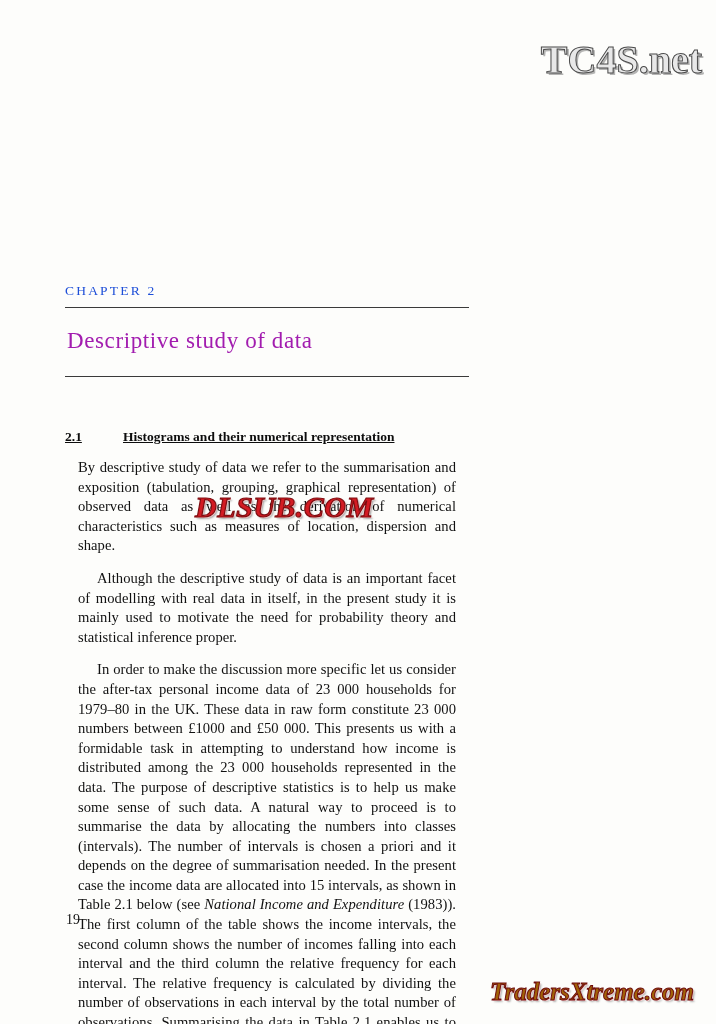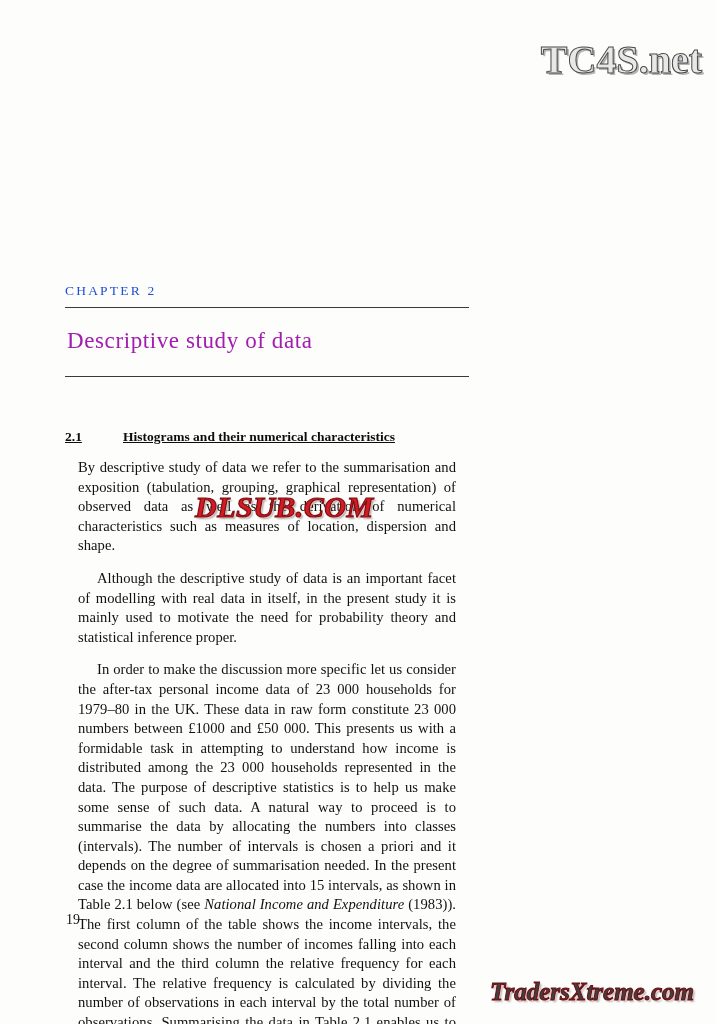--- a/index.html
+++ b/index.html
@@ -167,7 +167,7 @@
 
     <div class="section-head">
       <span class="section-num">2.1</span>
-      <span class="section-title">Histograms and their numerical characteristics</span>
+      <span class="section-title">Histograms and their numerical representation</span>
     </div>
 
     <div class="body-text">

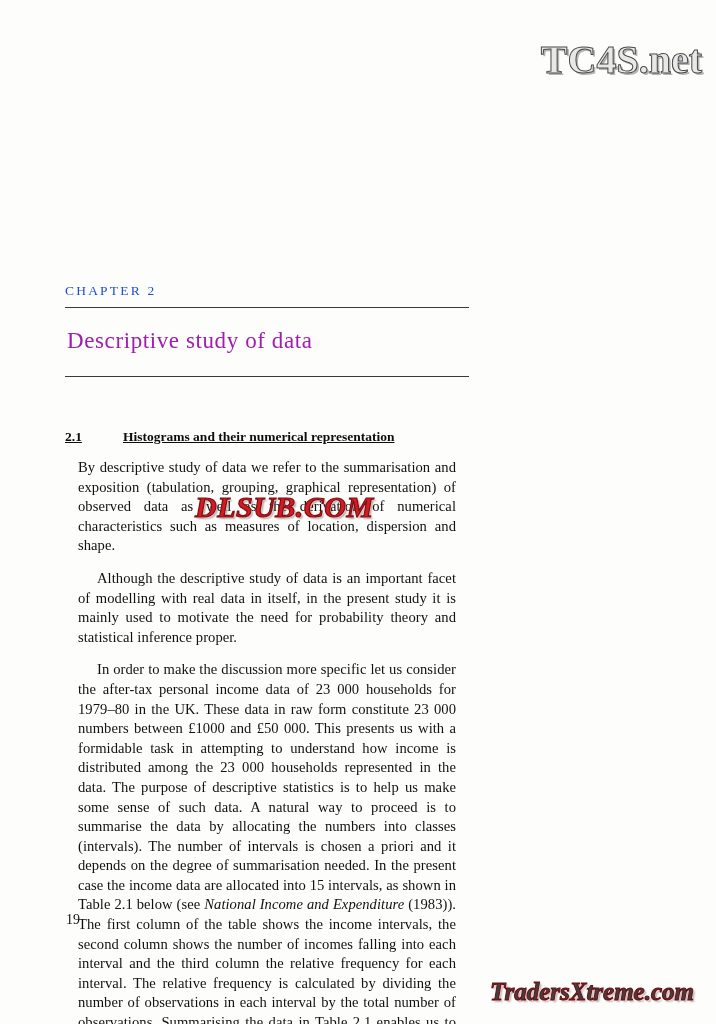--- a/index.html
+++ b/index.html
@@ -144,7 +144,7 @@
     font-weight: bold;
     font-style: italic;
     font-size: 25px;
-    color: #404040;
+    color: #a16207;
     -webkit-text-stroke: 1px #6d0a0d;
     text-shadow: 1px 1px 0 #f6cccc, 2px 2px 2px rgba(0,0,0,0.3);
     user-select: none;

